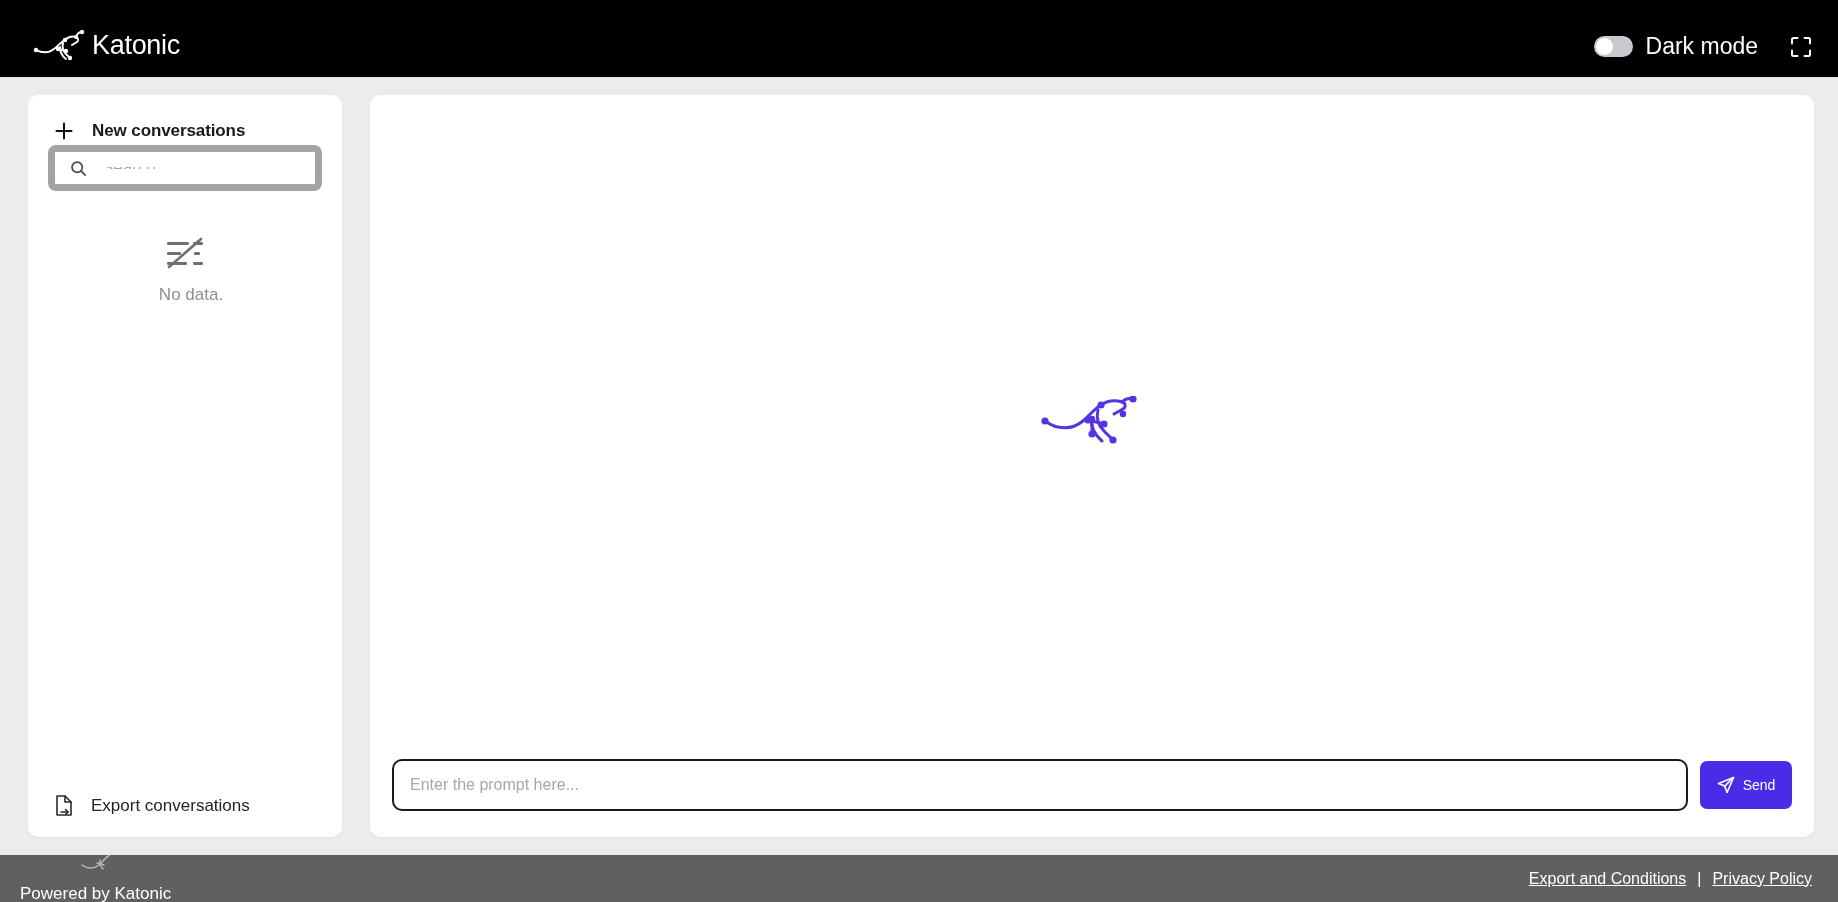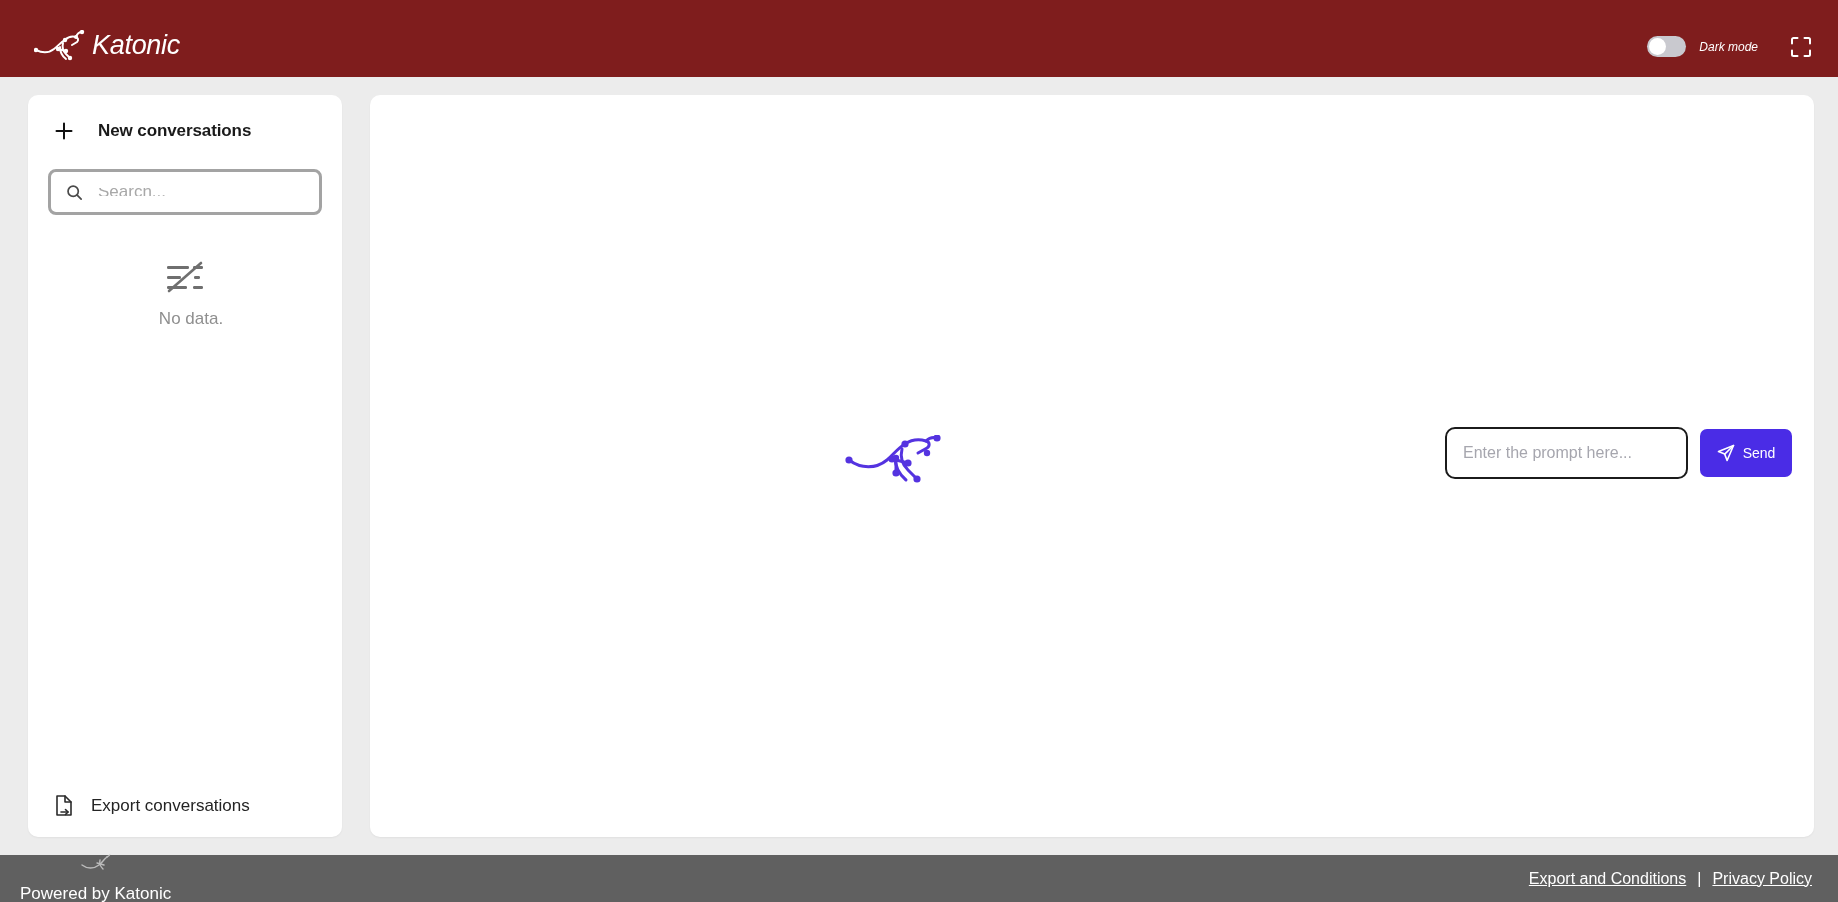--- a/index.html
+++ b/index.html
@@ -14,12 +14,11 @@
   
   .header {
     height: 77px;
-    background: #7f1d1d;
+    background: #000000;
     display: flex;
     align-items: center;
     justify-content: space-between;
     padding: 16px 24px 0 34px;
-    font-style: italic;
   }
   .brand { display: flex; align-items: center; gap: 6px; }
   .brand-logo { width: 52px; height: 34px; display: block; }

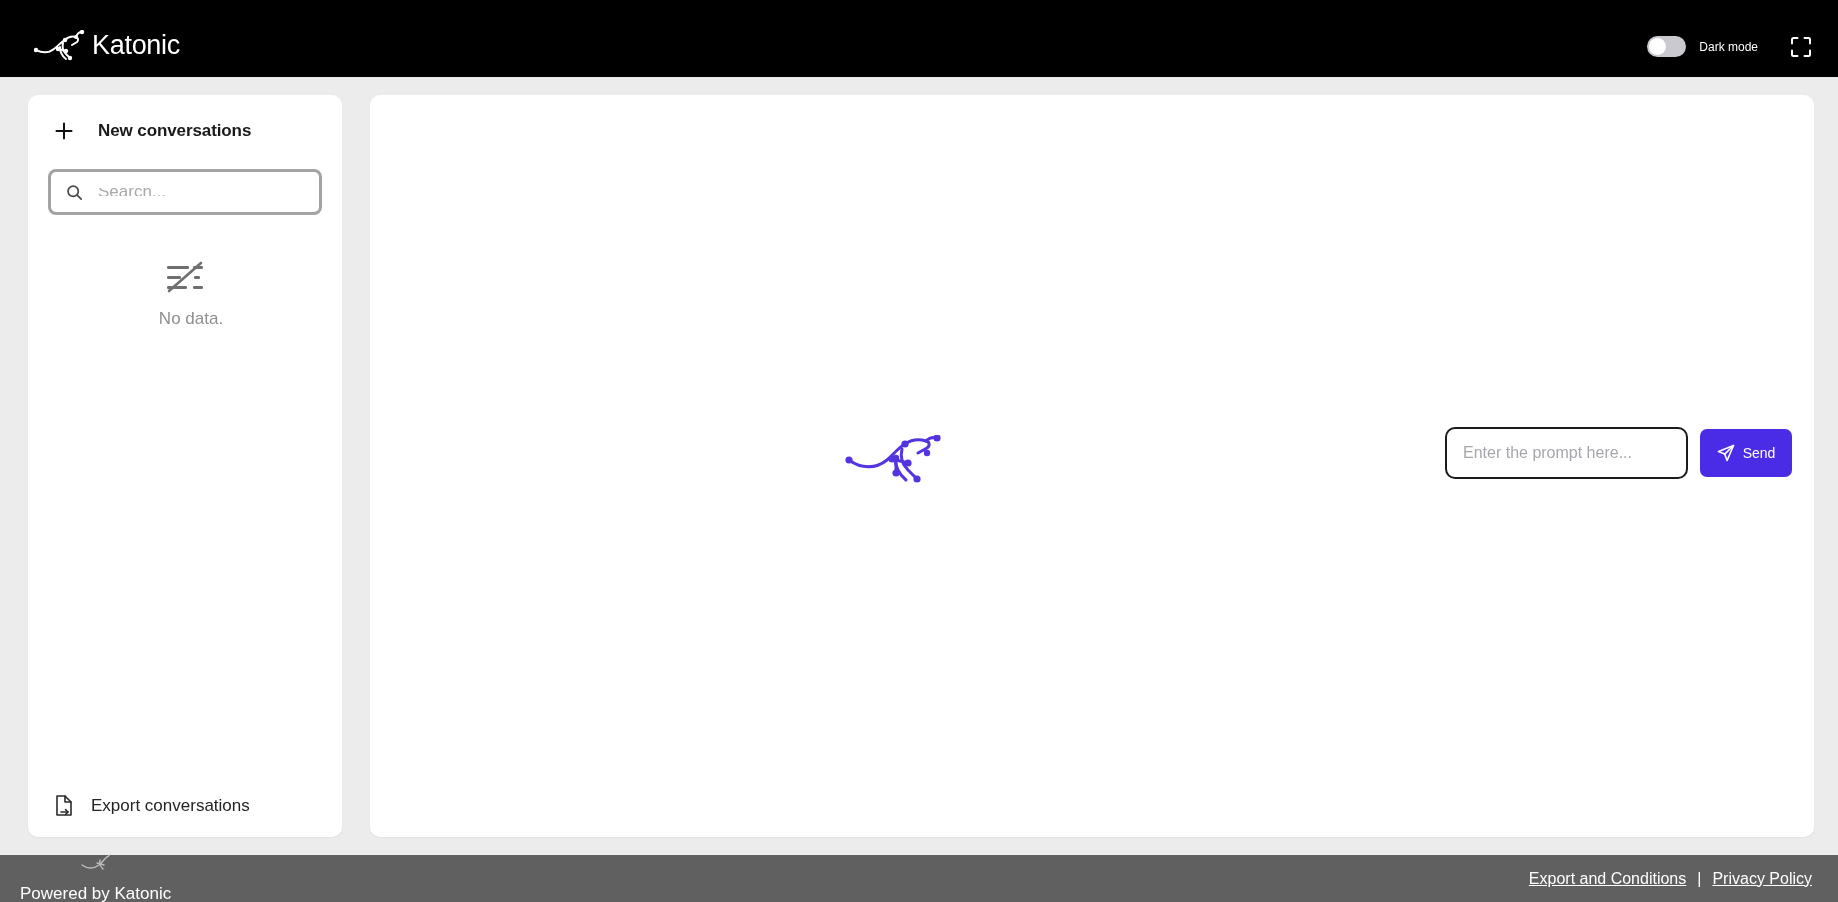--- a/index.html
+++ b/index.html
@@ -47,7 +47,7 @@
     border-radius: 50%;
     background: #ffffff;
   }
-  .darkmode-label { color: #ffffff; font-size: 12px; }
+  .darkmode-label { color: #ffffff; font-size: 23px; }
   .fullscreen-btn {
     width: 26px; height: 26px;
     cursor: pointer;

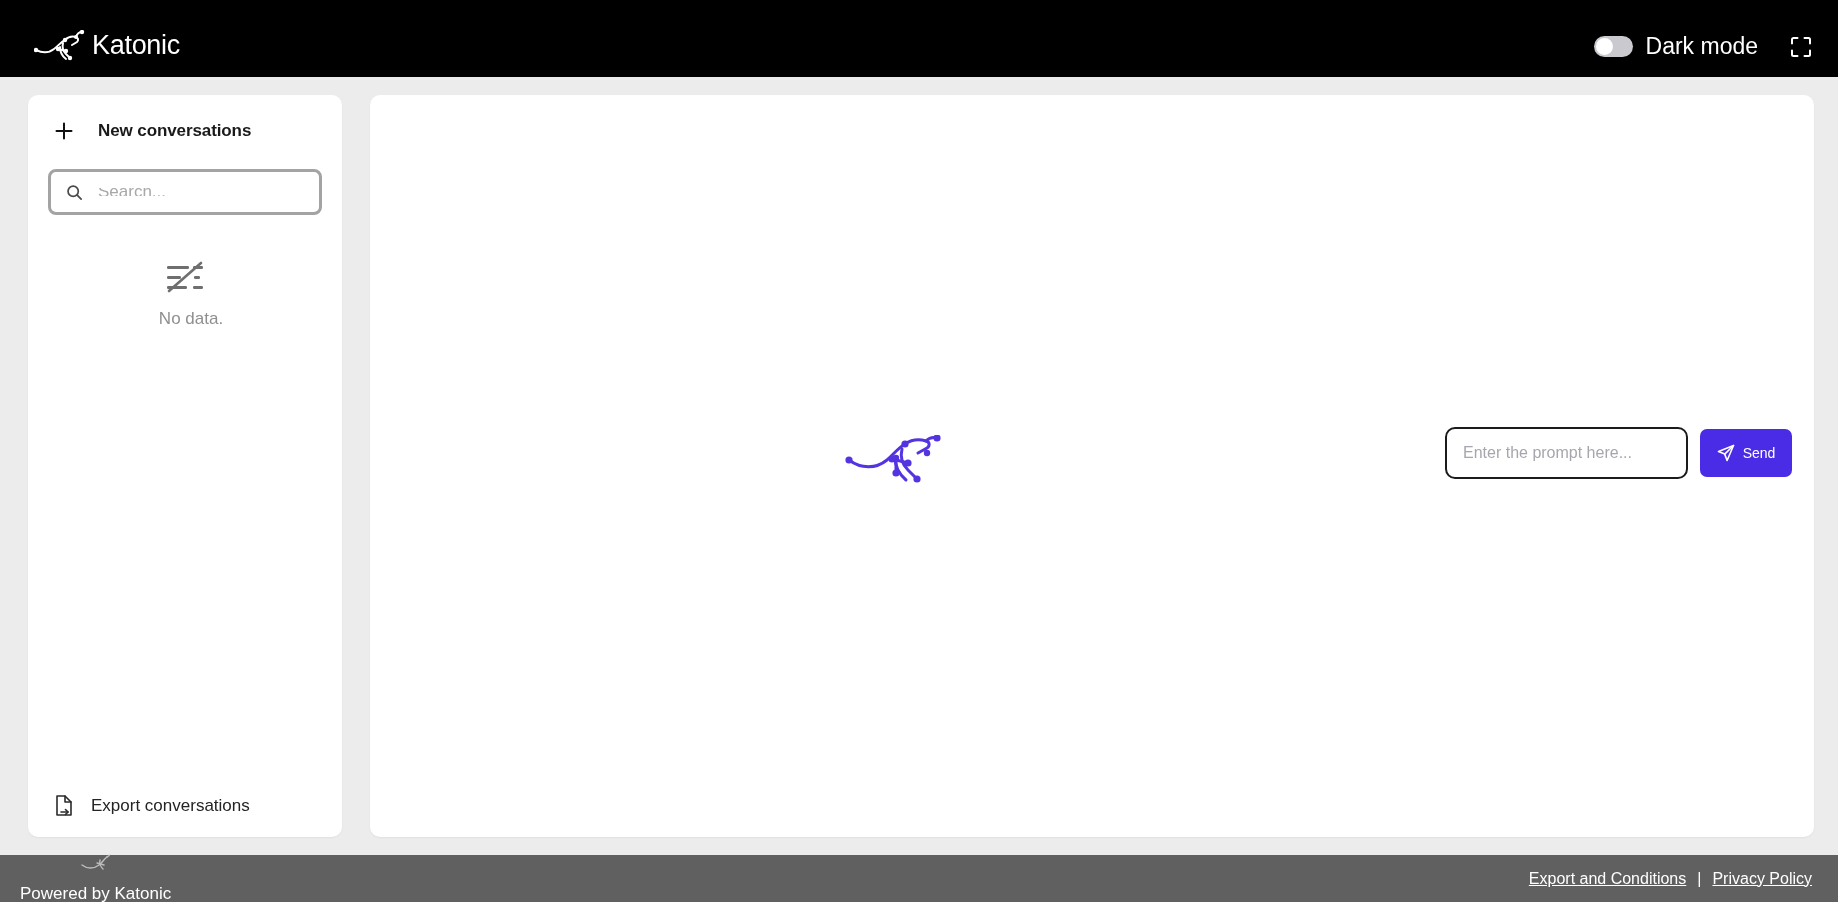--- a/index.html
+++ b/index.html
@@ -77,10 +77,9 @@
   .new-conv {
     display: flex;
     align-items: center;
-    gap: 24px;
+    gap: 18px;
     padding: 4px 2px 4px 6px;
     cursor: pointer;
-    margin-bottom: 24px;
   }
   .plus-icon { width: 20px; height: 20px; flex: none; }
   .new-conv-label {

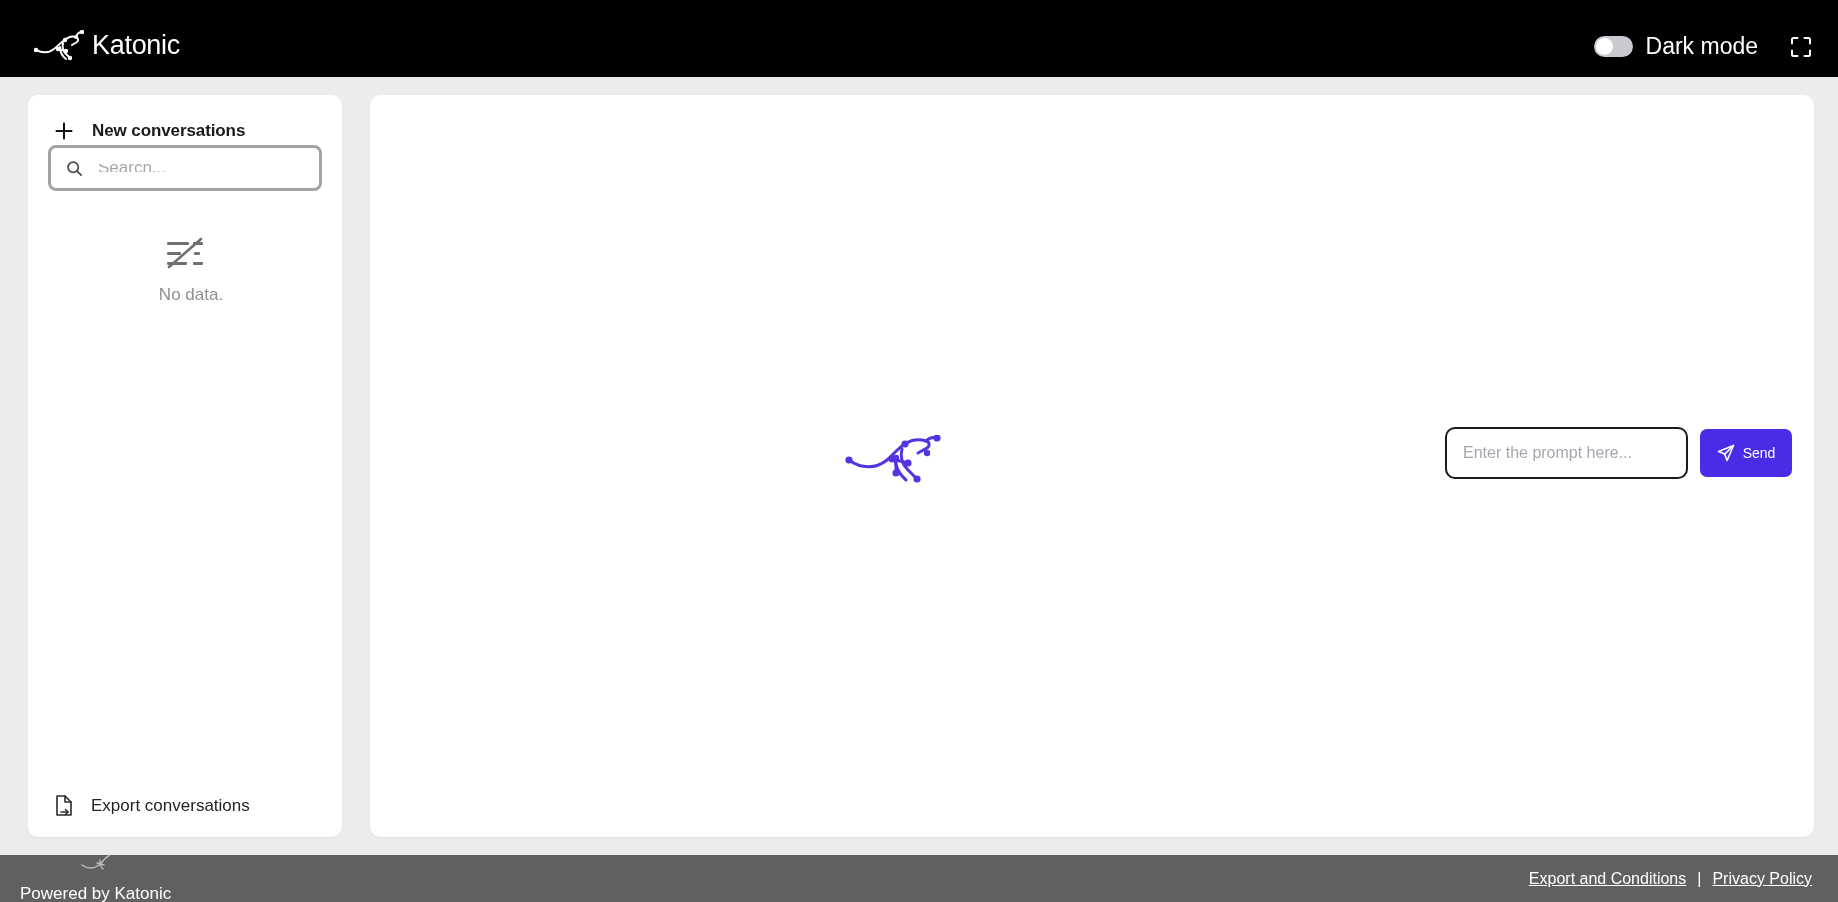--- a/index.html
+++ b/index.html
@@ -90,7 +90,7 @@
   }
   .search-box {
     height: 46px;
-    border: 3px solid #a3a3a3;
+    border: 7px solid #a3a3a3;
     border-radius: 8px;
     display: flex;
     align-items: center;

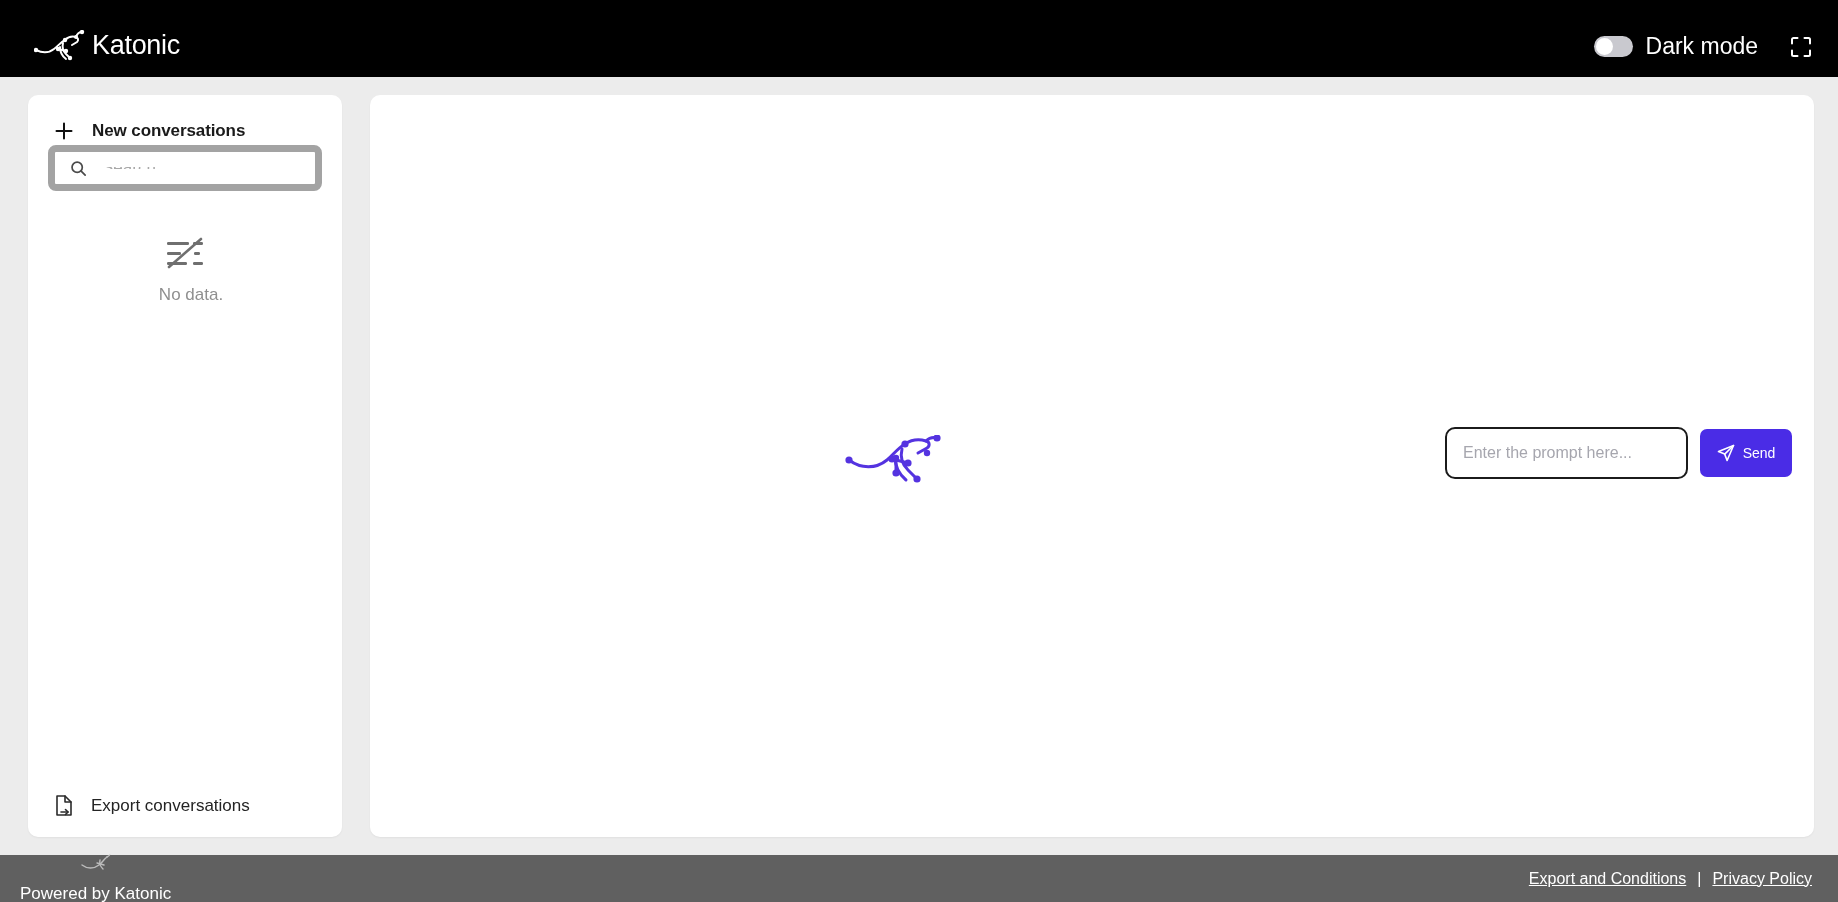--- a/index.html
+++ b/index.html
@@ -137,7 +137,7 @@
     border-radius: 10px;
     position: relative;
     display: flex;
-    flex-direction: row;
+    flex-direction: column;
     box-shadow: 0 1px 2px rgba(0,0,0,0.05);
   }
   .chat-area {

